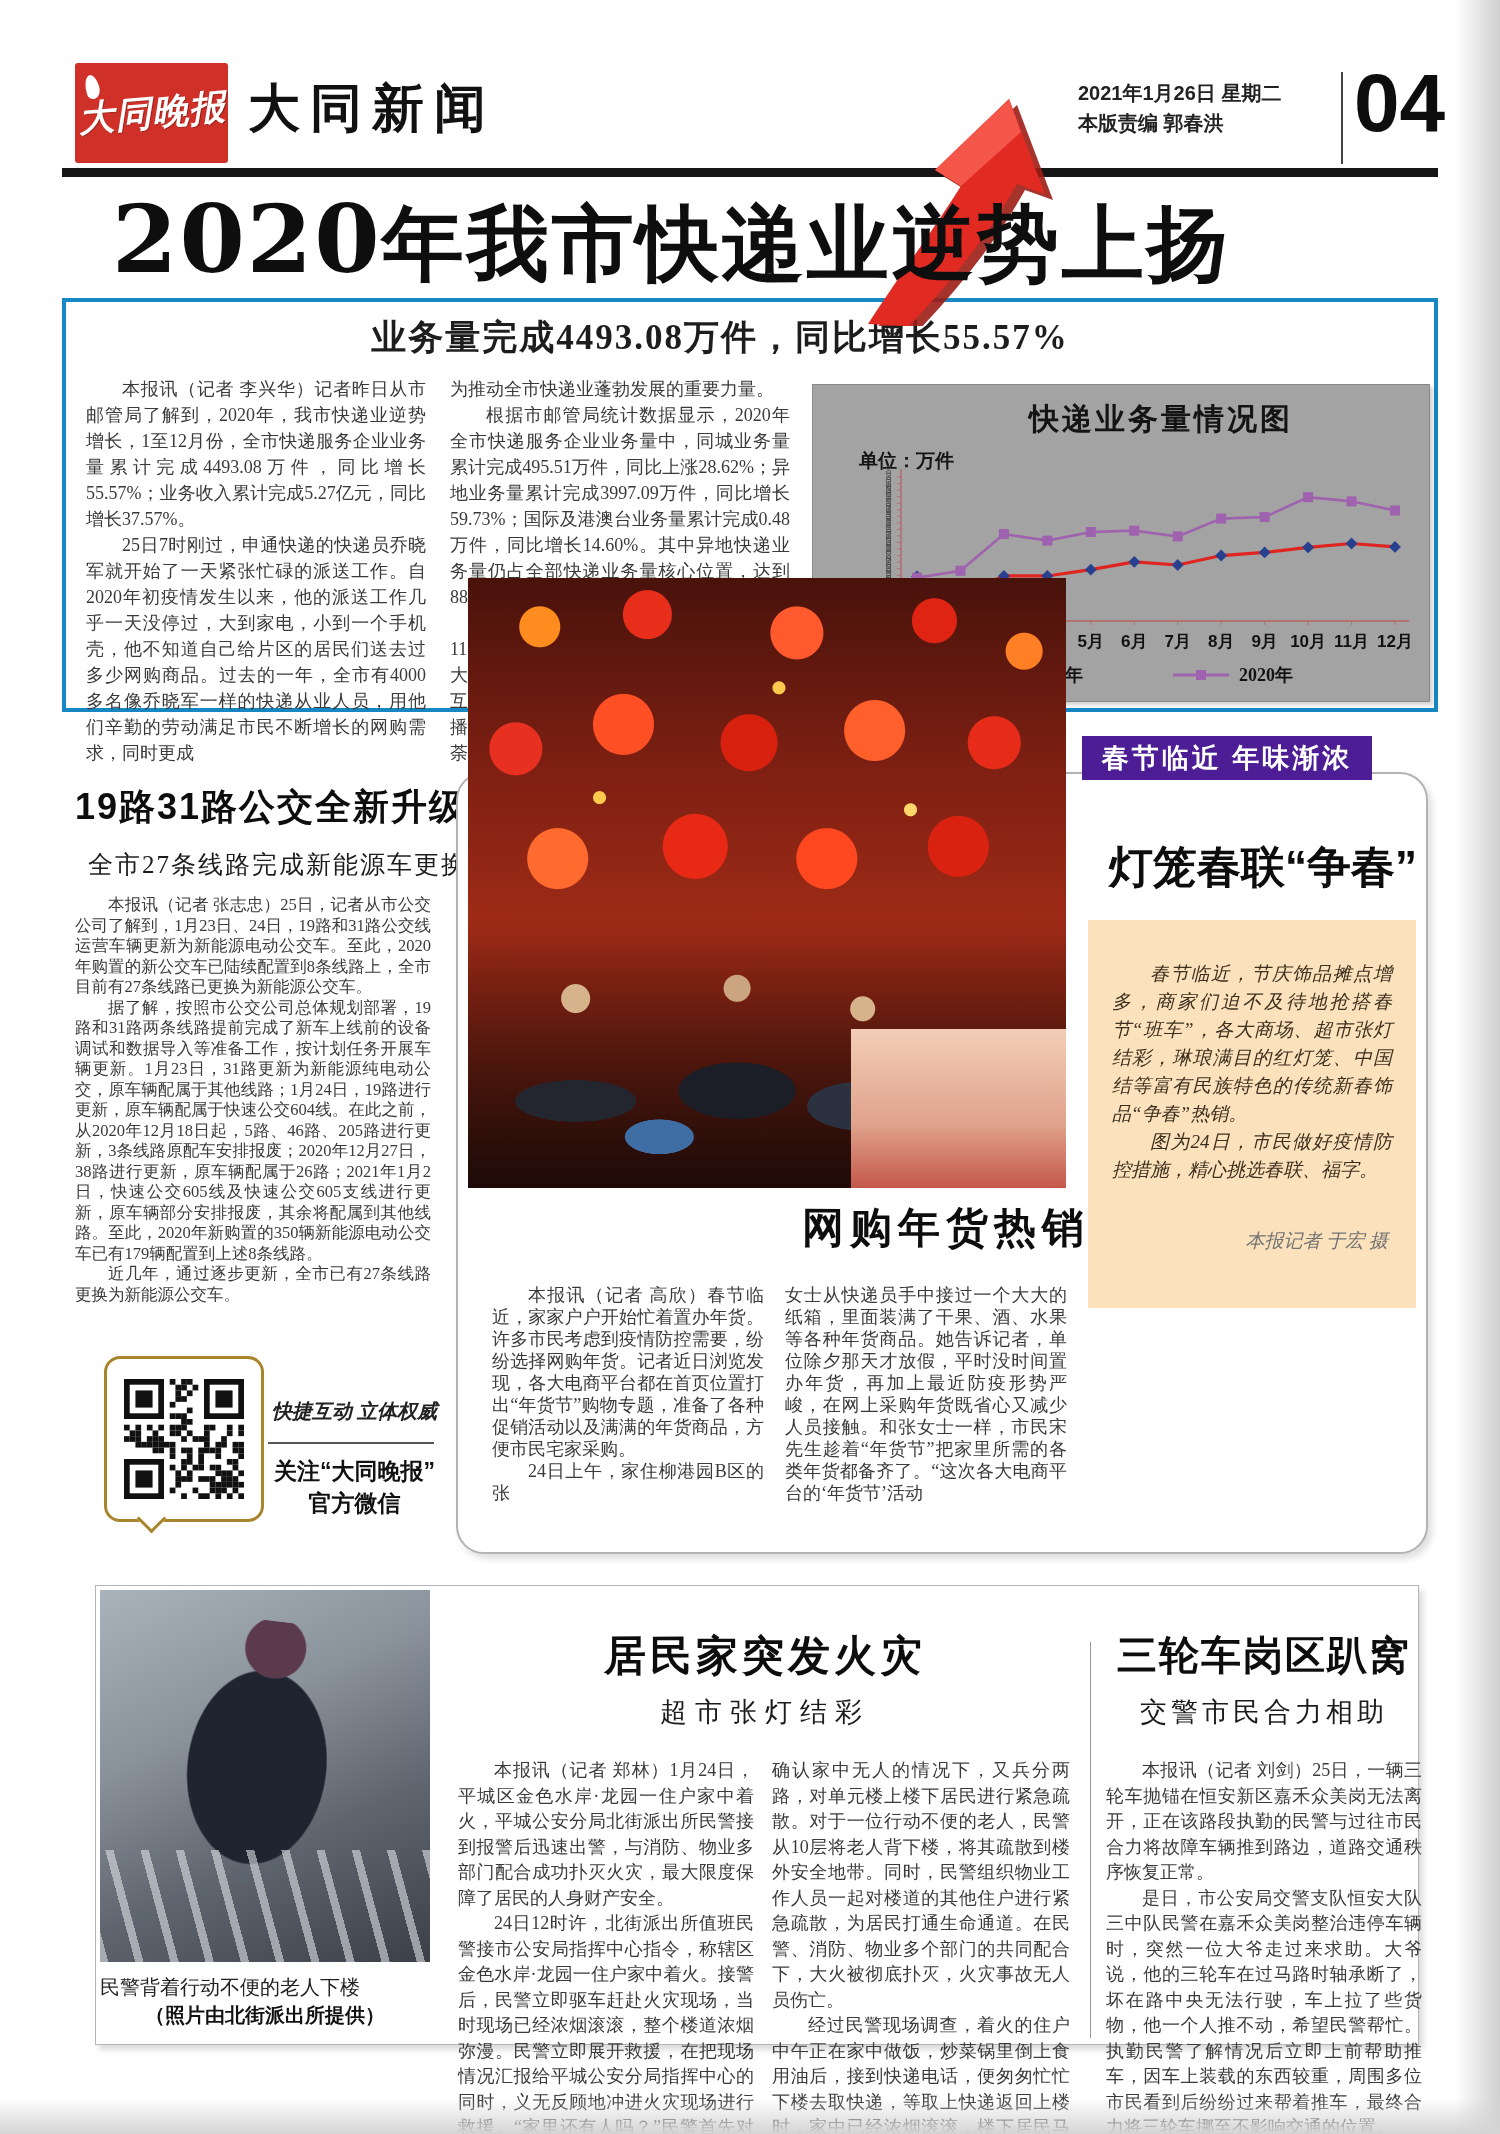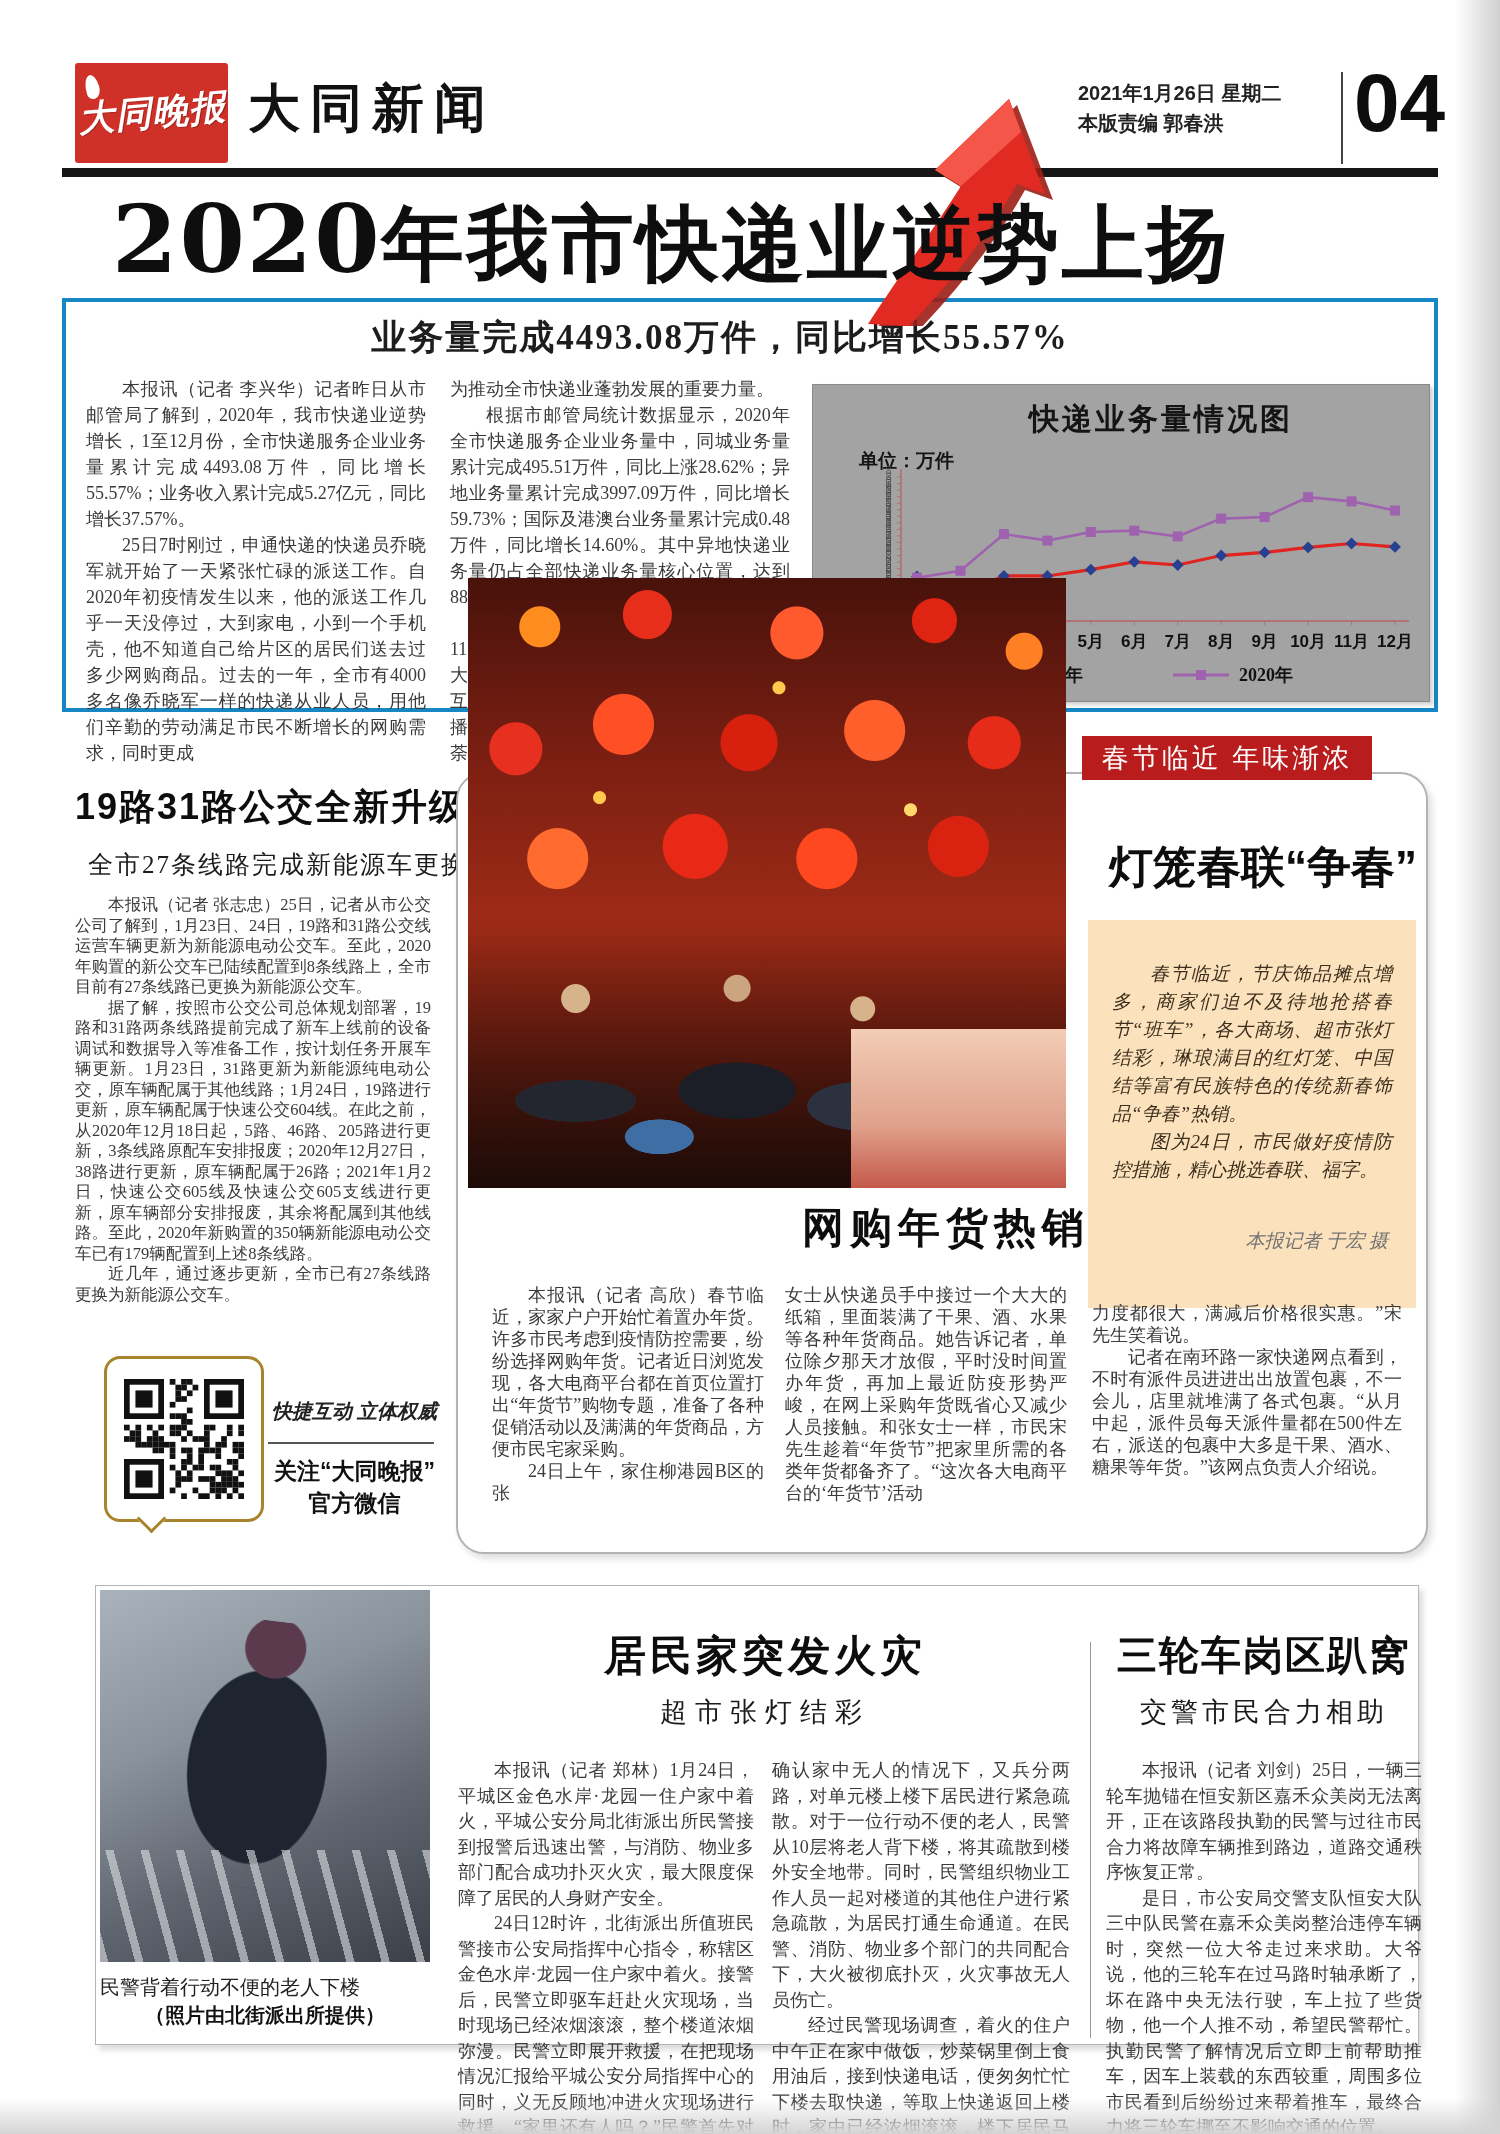--- a/index.html
+++ b/index.html
@@ -94,8 +94,8 @@
           linear-gradient(180deg,rgba(30,12,8,0) 0%,rgba(30,12,8,.55) 55%,rgba(18,8,6,.85) 100%);}
   .market-stall{position:absolute;right:0;bottom:0;width:36%;height:26%;
         background:linear-gradient(180deg,#f3cdb6 0%,#e0a28c 60%,#c4584a 100%);}
-  .tag{left:1082px;top:736px;width:290px;height:44px;background:#b91c1c;color:#fff;z-index:4;
-        font-size:27px;font-weight:normal;letter-spacing:3px;display:flex;align-items:center;justify-content:center;}
+  .tag{left:1082px;top:736px;width:290px;height:44px;background:#4c1d95;color:#fff;z-index:4;
+        font-size:27px;font-weight:bold;letter-spacing:3px;display:flex;align-items:center;justify-content:center;}
   .fest-headline{left:1104px;top:838px;width:318px;text-align:center;font-size:44px;font-weight:bold;color:#0d0d0d;}
   .peach{left:1088px;top:920px;width:328px;height:388px;background:#fbe2bc;box-sizing:border-box;
         padding:40px 24px 0 24px;font-size:19px;line-height:28px;font-style:italic;color:#3d2f1e;text-align:justify;}

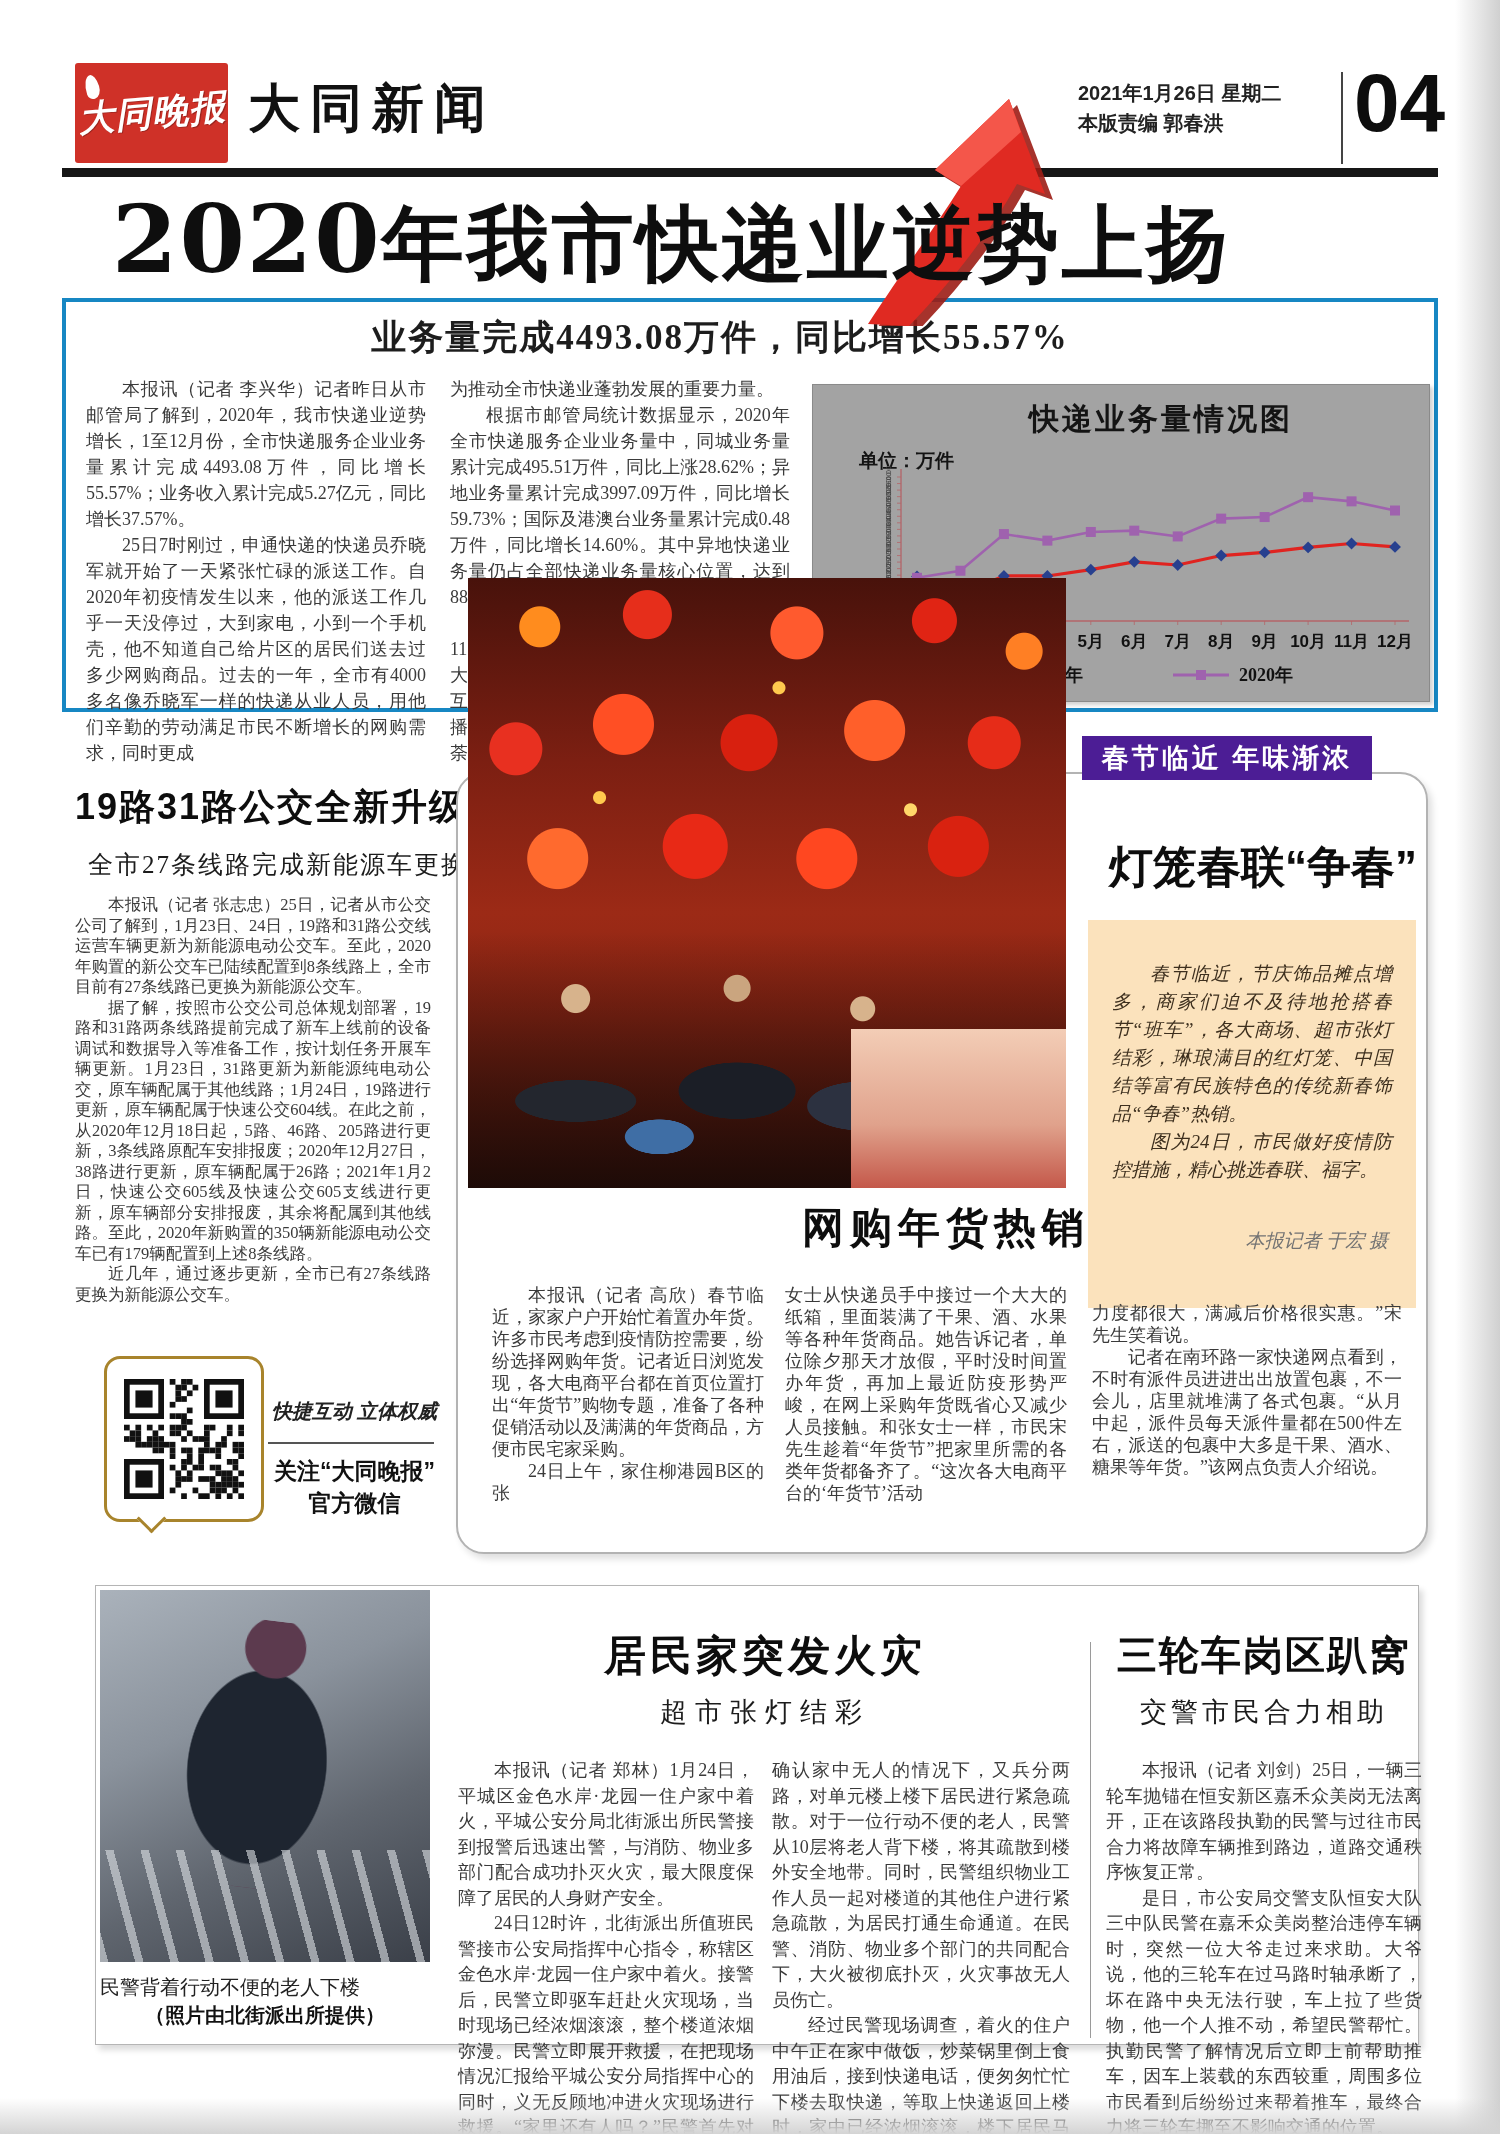--- a/index.html
+++ b/index.html
@@ -457,10 +457,6 @@
   <div class="abs shop-col shop-col2 body-text cont">
       <p>女士从快递员手中接过一个大大的纸箱，里面装满了干果、酒、水果等各种年货商品。她告诉记者，单位除夕那天才放假，平时没时间置办年货，再加上最近防疫形势严峻，在网上采购年货既省心又减少人员接触。和张女士一样，市民宋先生趁着“年货节”把家里所需的各类年货都备齐了。“这次各大电商平台的‘年货节’活动</p>
     </div>
-  <div class="abs shop-col shop-col3 body-text cont">
-      <p>力度都很大，满减后价格很实惠。”宋先生笑着说。</p>
-      <p>记者在南环路一家快递网点看到，不时有派件员进进出出放置包裹，不一会儿，店里就堆满了各式包裹。“从月中起，派件员每天派件量都在500件左右，派送的包裹中大多是干果、酒水、糖果等年货。”该网点负责人介绍说。</p>
-    </div>
 
   <div class="abs bottom-box"></div>
   <div class="abs rescue-photo">

